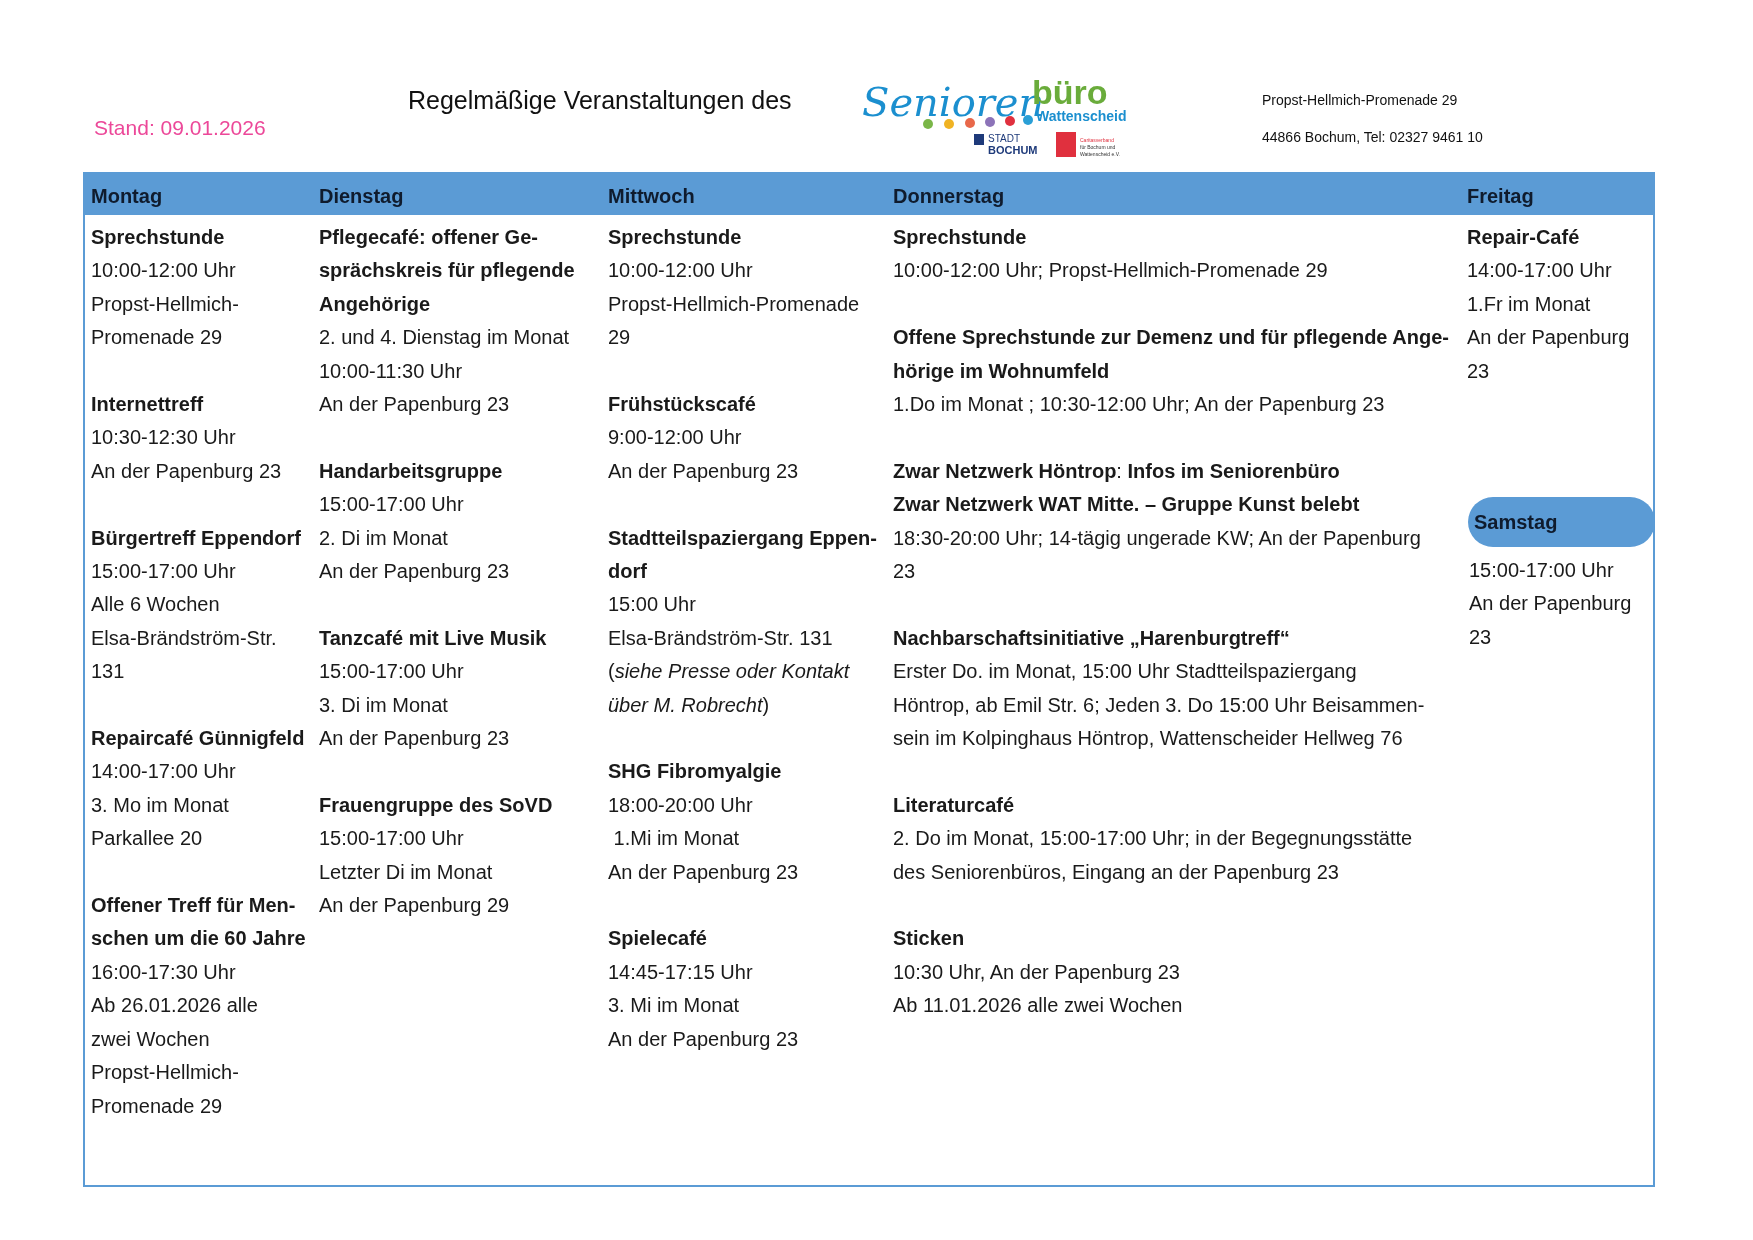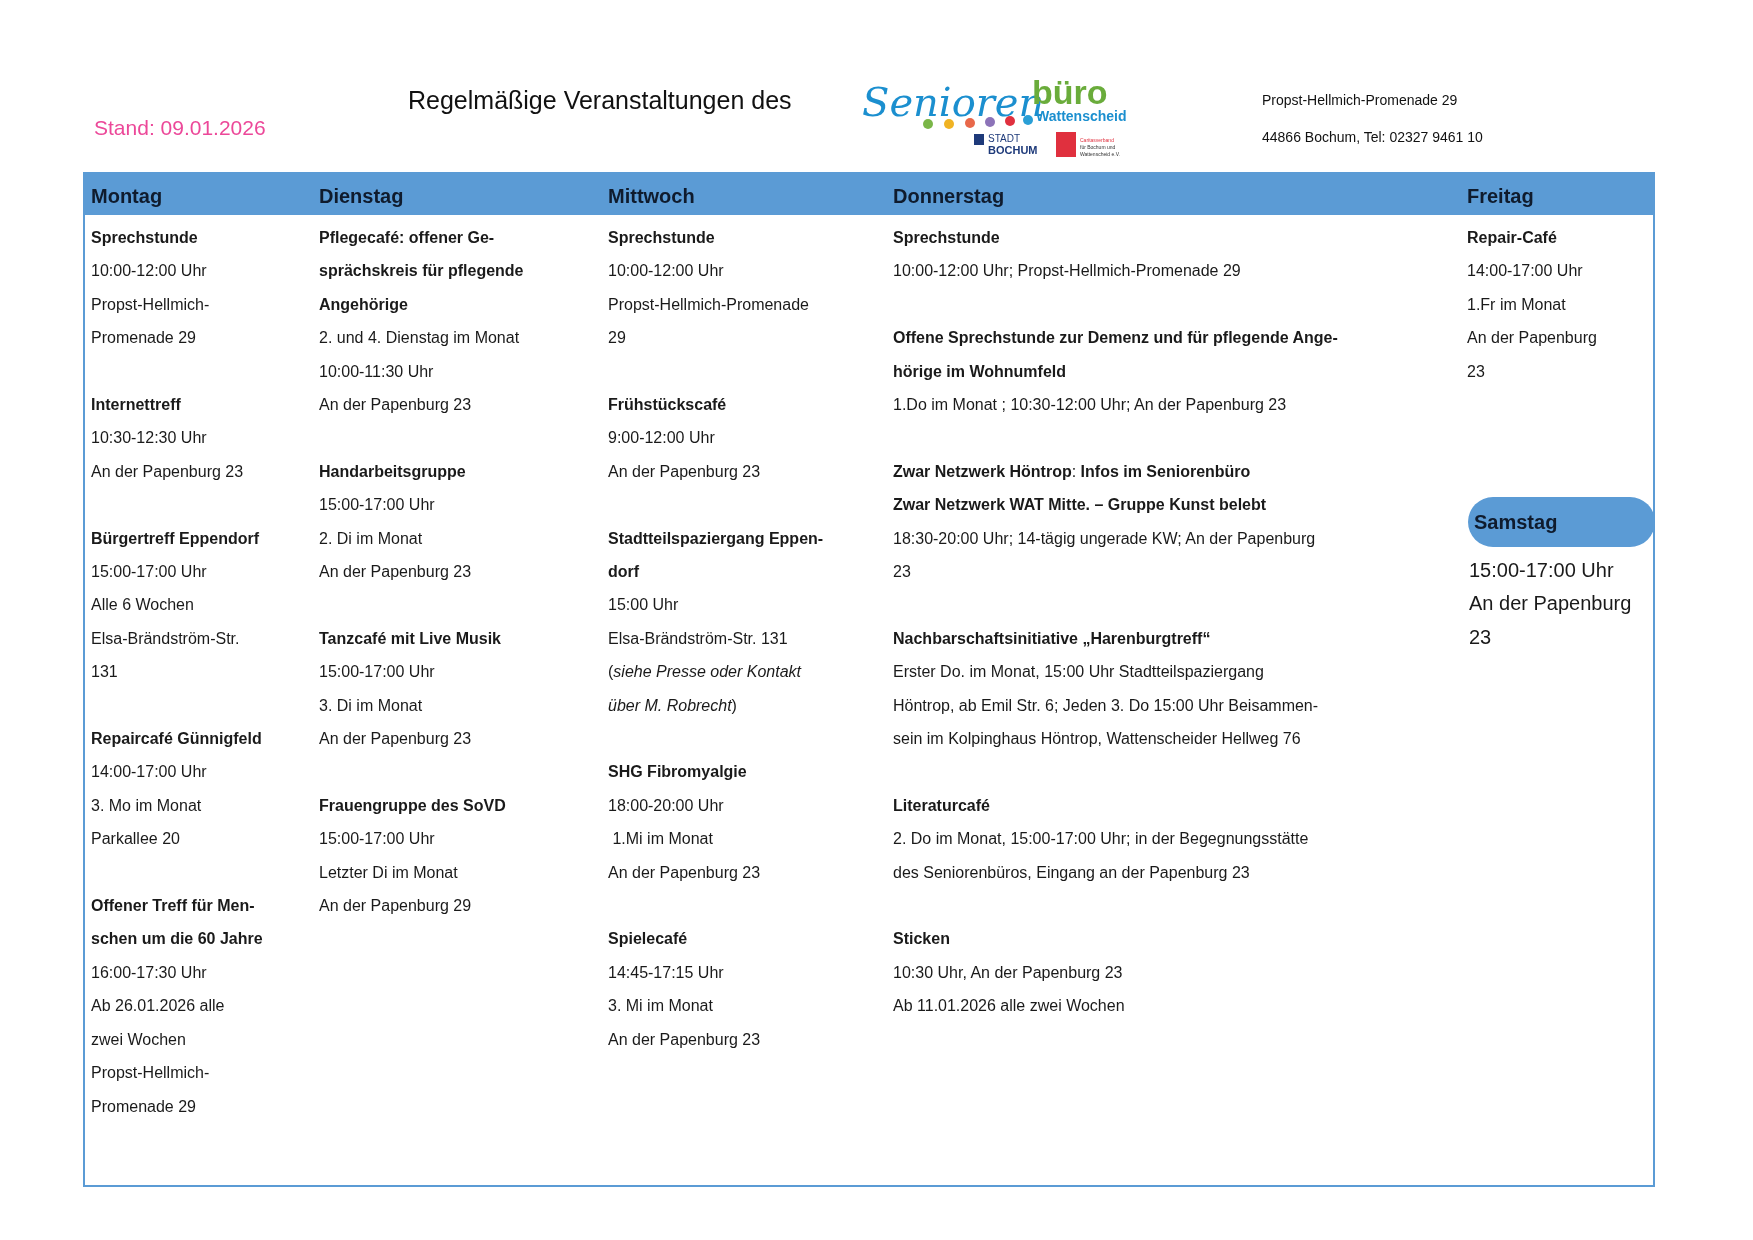--- a/index.html
+++ b/index.html
@@ -34,7 +34,7 @@
       font-weight: bold; font-size: 20px; color: #0f1b2d;
     }
     .col {
-      position: absolute; top: 47px; font-size: 16px; line-height: 33.4px; color: #1a1a1a;
+      position: absolute; top: 47px; font-size: 20px; line-height: 33.4px; color: #1a1a1a;
     }
     .event { margin-bottom: 33.4px; }
     .event .name { font-weight: bold; display: block; }

